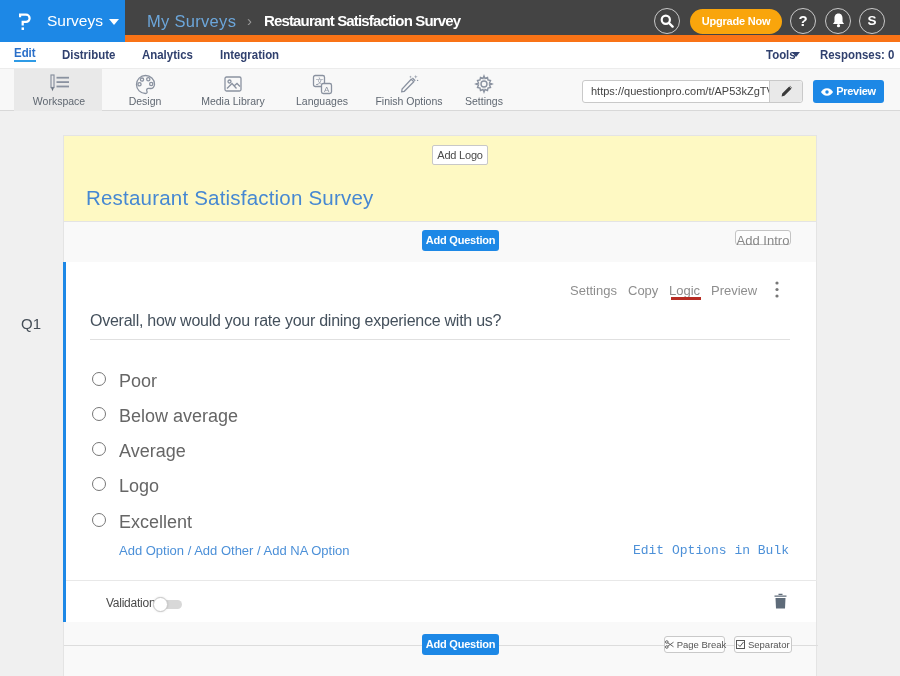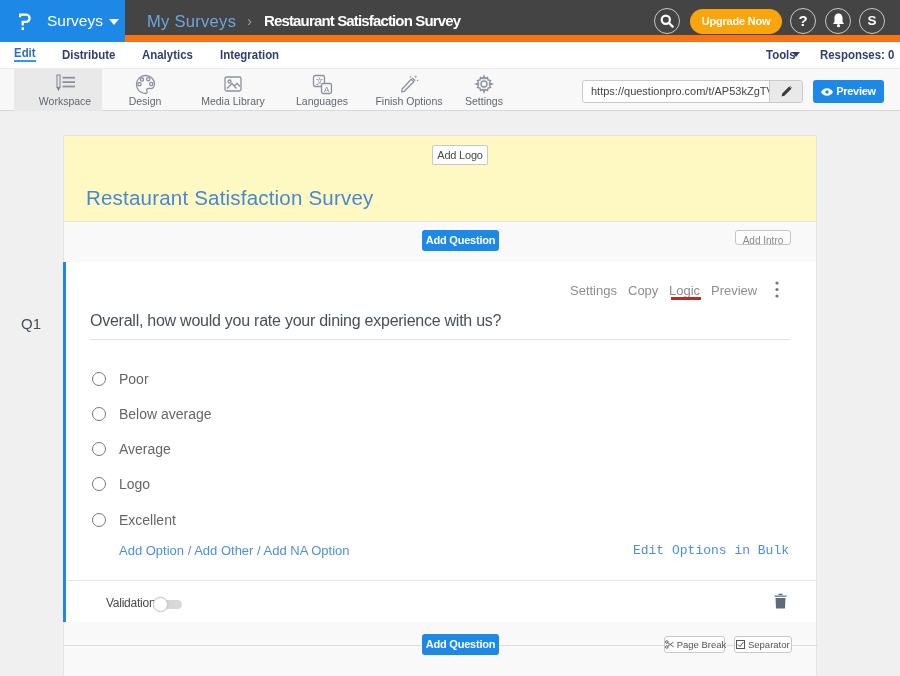--- a/index.html
+++ b/index.html
@@ -109,7 +109,7 @@
 
 <div id="toolbar">
   <div id="tool-active"></div>
-  <div class="toolitem" style="left:30px; width:70px;text-align:center;">
+  <div class="toolitem" style="left:24px; width:70px;text-align:center;">
     <svg width="20" height="20" viewBox="0 0 20 20" fill="none">
       <rect x="2" y="1" width="3" height="12.5" stroke="#8a92a0" stroke-width="1.2"></rect>
       <path d="M2 13.5 L5 13.5 L3.5 17.2 Z" fill="#6b7380"></path>

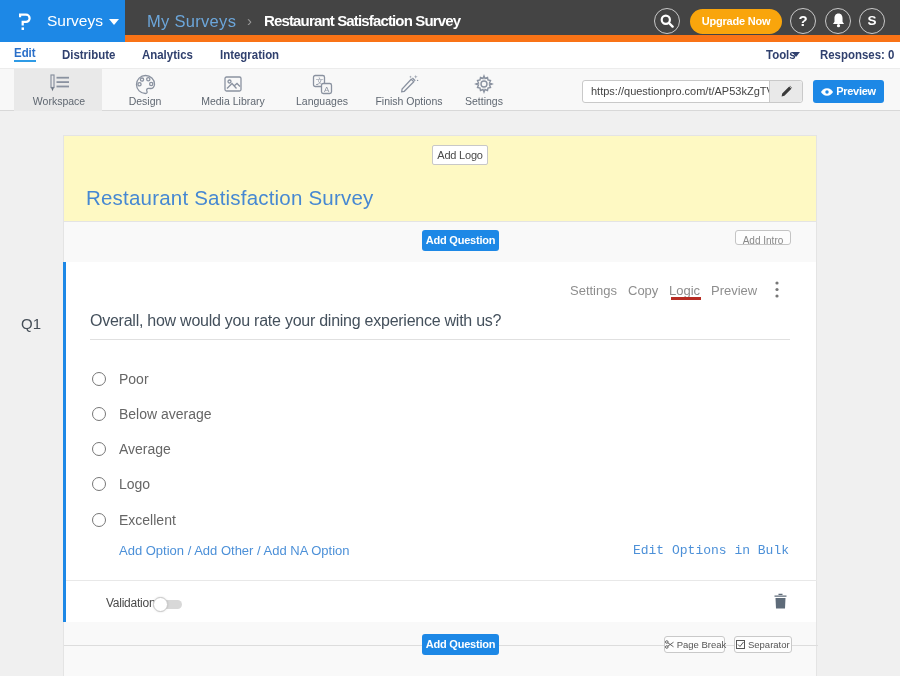--- a/index.html
+++ b/index.html
@@ -43,7 +43,7 @@
 #sec2 { position:absolute; left:0; top:87px; width:754px; height:40px; background:#f9f9f9; border-left:1px solid #e4e4e4; border-right:1px solid #e4e4e4; }
 .bluebtn { background:#1d88e6; border-radius:3px; color:#fff; font-size:11px; font-weight:700; letter-spacing:-0.2px; text-align:center; white-space:nowrap; }
 #addq1 { position:absolute; left:358px; top:8px; width:77px; height:21px; line-height:21px; }
-#addintro { position:absolute; left:671px; top:8px; width:56px; height:15px; background:#fdfdfd; border:1px solid #c4c4c4; border-radius:3px; font-size:10px; color:#888; text-align:center; line-height:19px; }
+#addintro { position:absolute; left:671px; top:8px; width:56px; height:15px; background:#fdfdfd; border:1px solid #c4c4c4; border-radius:3px; font-size:13px; color:#888; text-align:center; line-height:19px; }
 #qblock { position:absolute; left:0; top:127px; width:754px; height:360px; background:#fff; border-left:3px solid #1d88e6; border-right:1px solid #e4e4e4; }
 #q1label { position:absolute; left:21px; top:204px; font-size:15px; color:#454e57; }
 .qlink { position:absolute; top:21px; font-size:13px; color:#8e8e8e; }

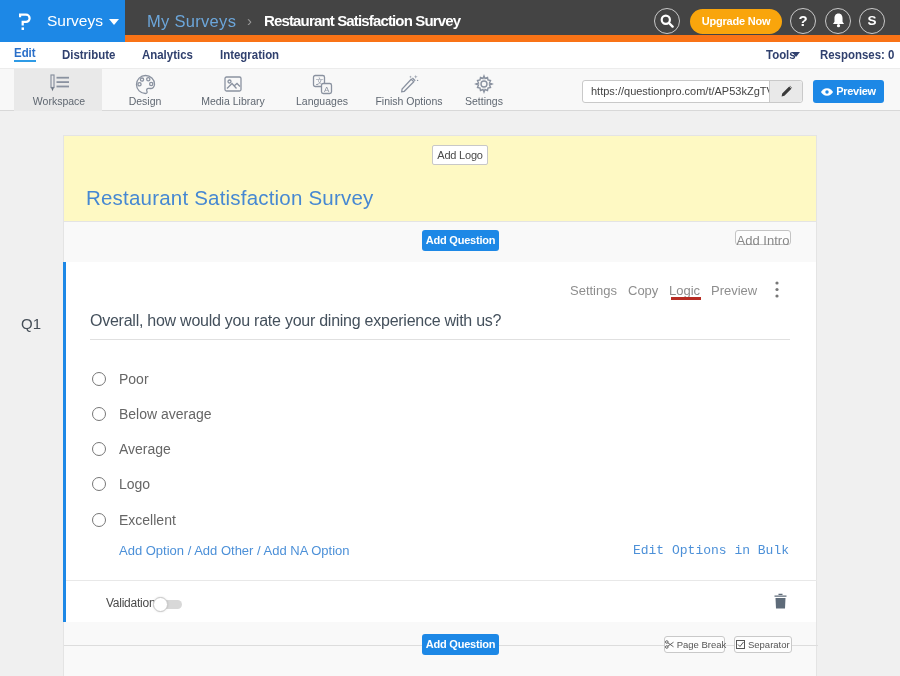--- a/index.html
+++ b/index.html
@@ -52,7 +52,7 @@
 #qtext { position:absolute; left:24px; top:50px; font-size:16px; letter-spacing:-0.25px; color:#44505c; }
 #qline { position:absolute; left:24px; top:77px; width:700px; height:1px; background:#e0e0e0; }
 .radio { position:absolute; left:26px; width:14px; height:14px; border:1.3px solid #777; border-radius:50%; background:#fff; }
-.radiolbl { position:absolute; left:53px; font-size:14px; color:#666; }
+.radiolbl { position:absolute; left:53px; font-size:18px; color:#666; }
 #addopts { position:absolute; left:53px; top:281px; font-size:13px; color:#4c90d8; }
 #editbulk { position:absolute; right:27px; top:281px; font-size:13px; color:#4c90d8;font-family:Liberation Mono, monospace; }
 #qdivider { position:absolute; left:0px; top:318px; width:751px; height:1px; background:#e8e8e8; }

